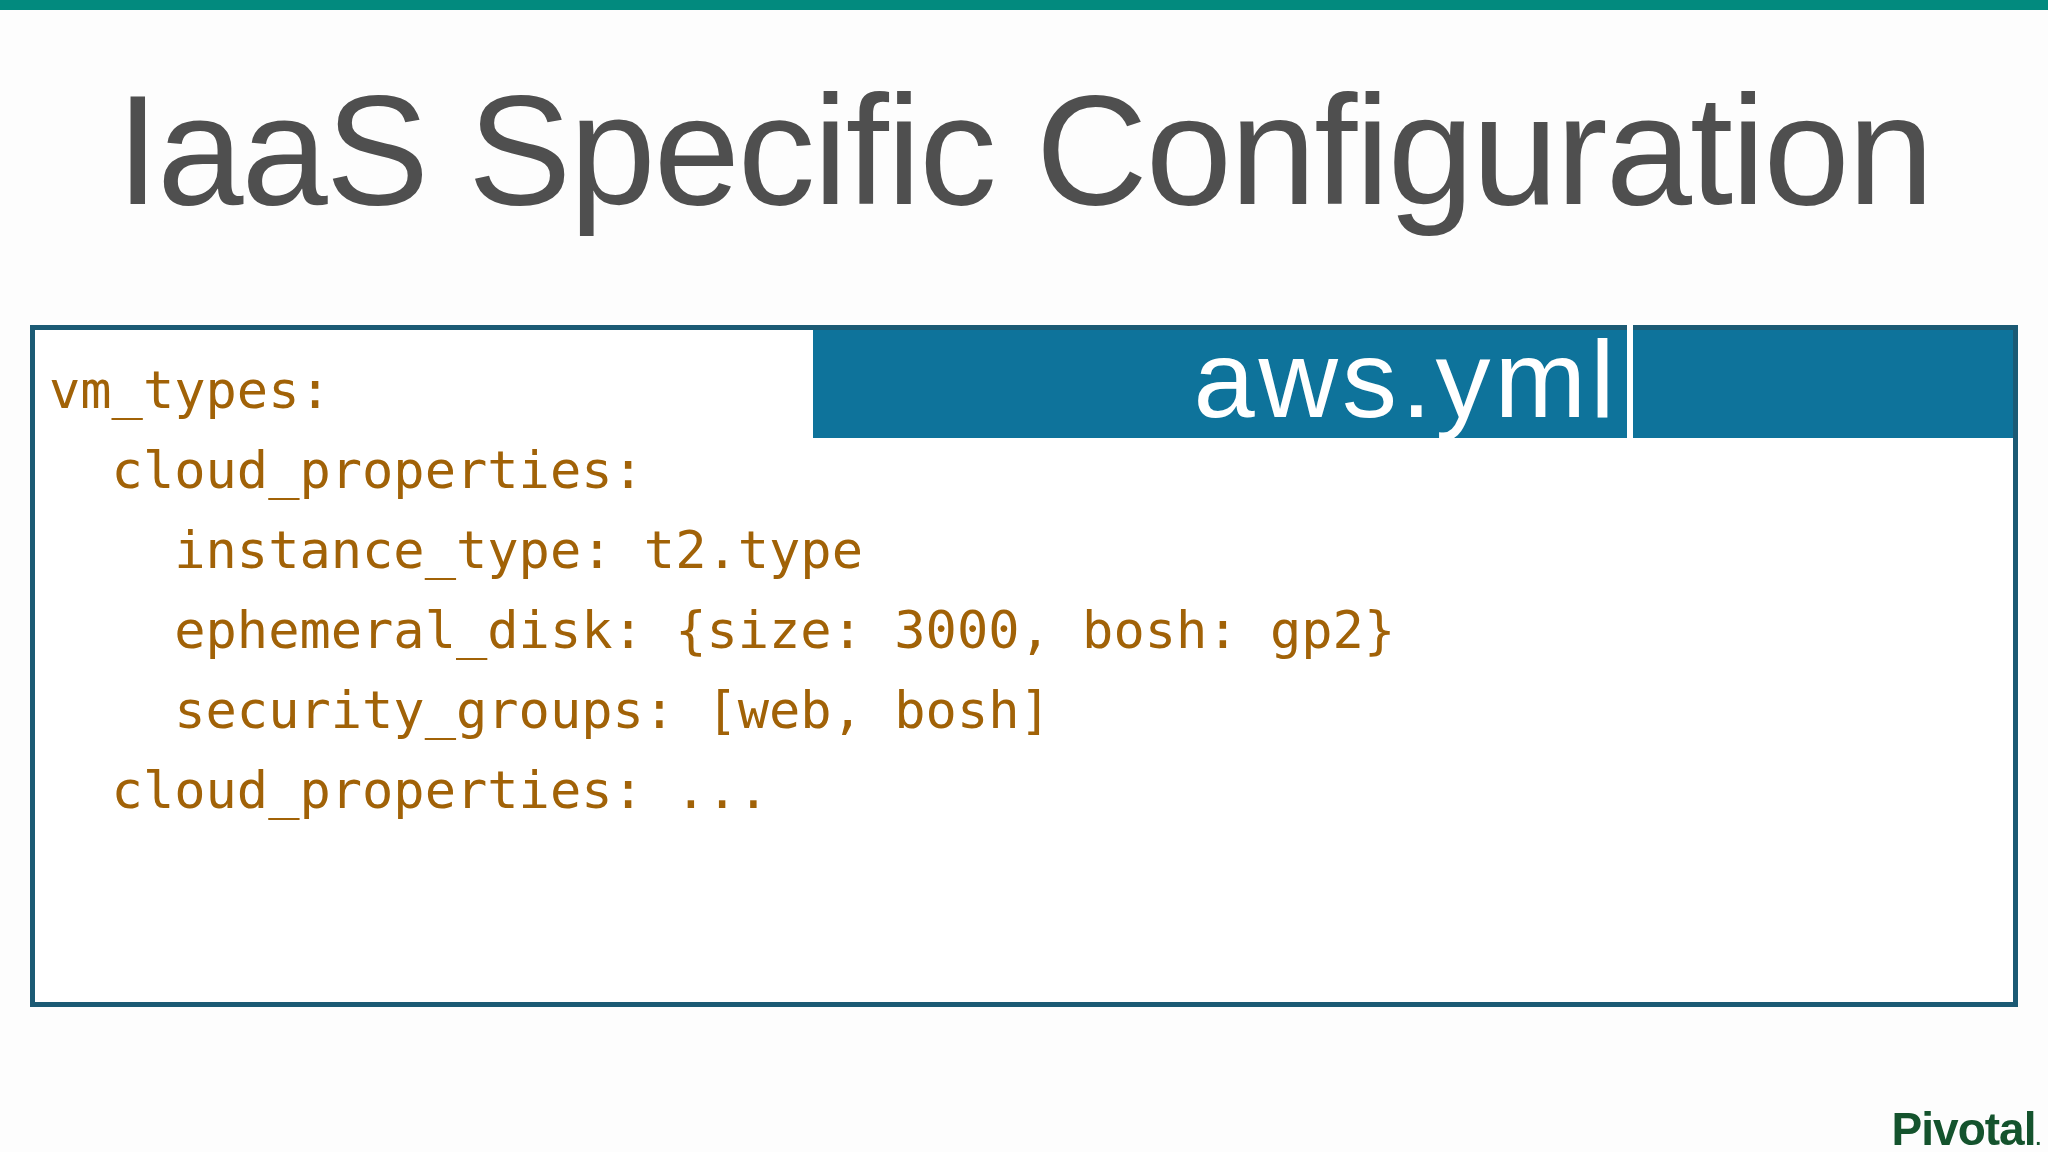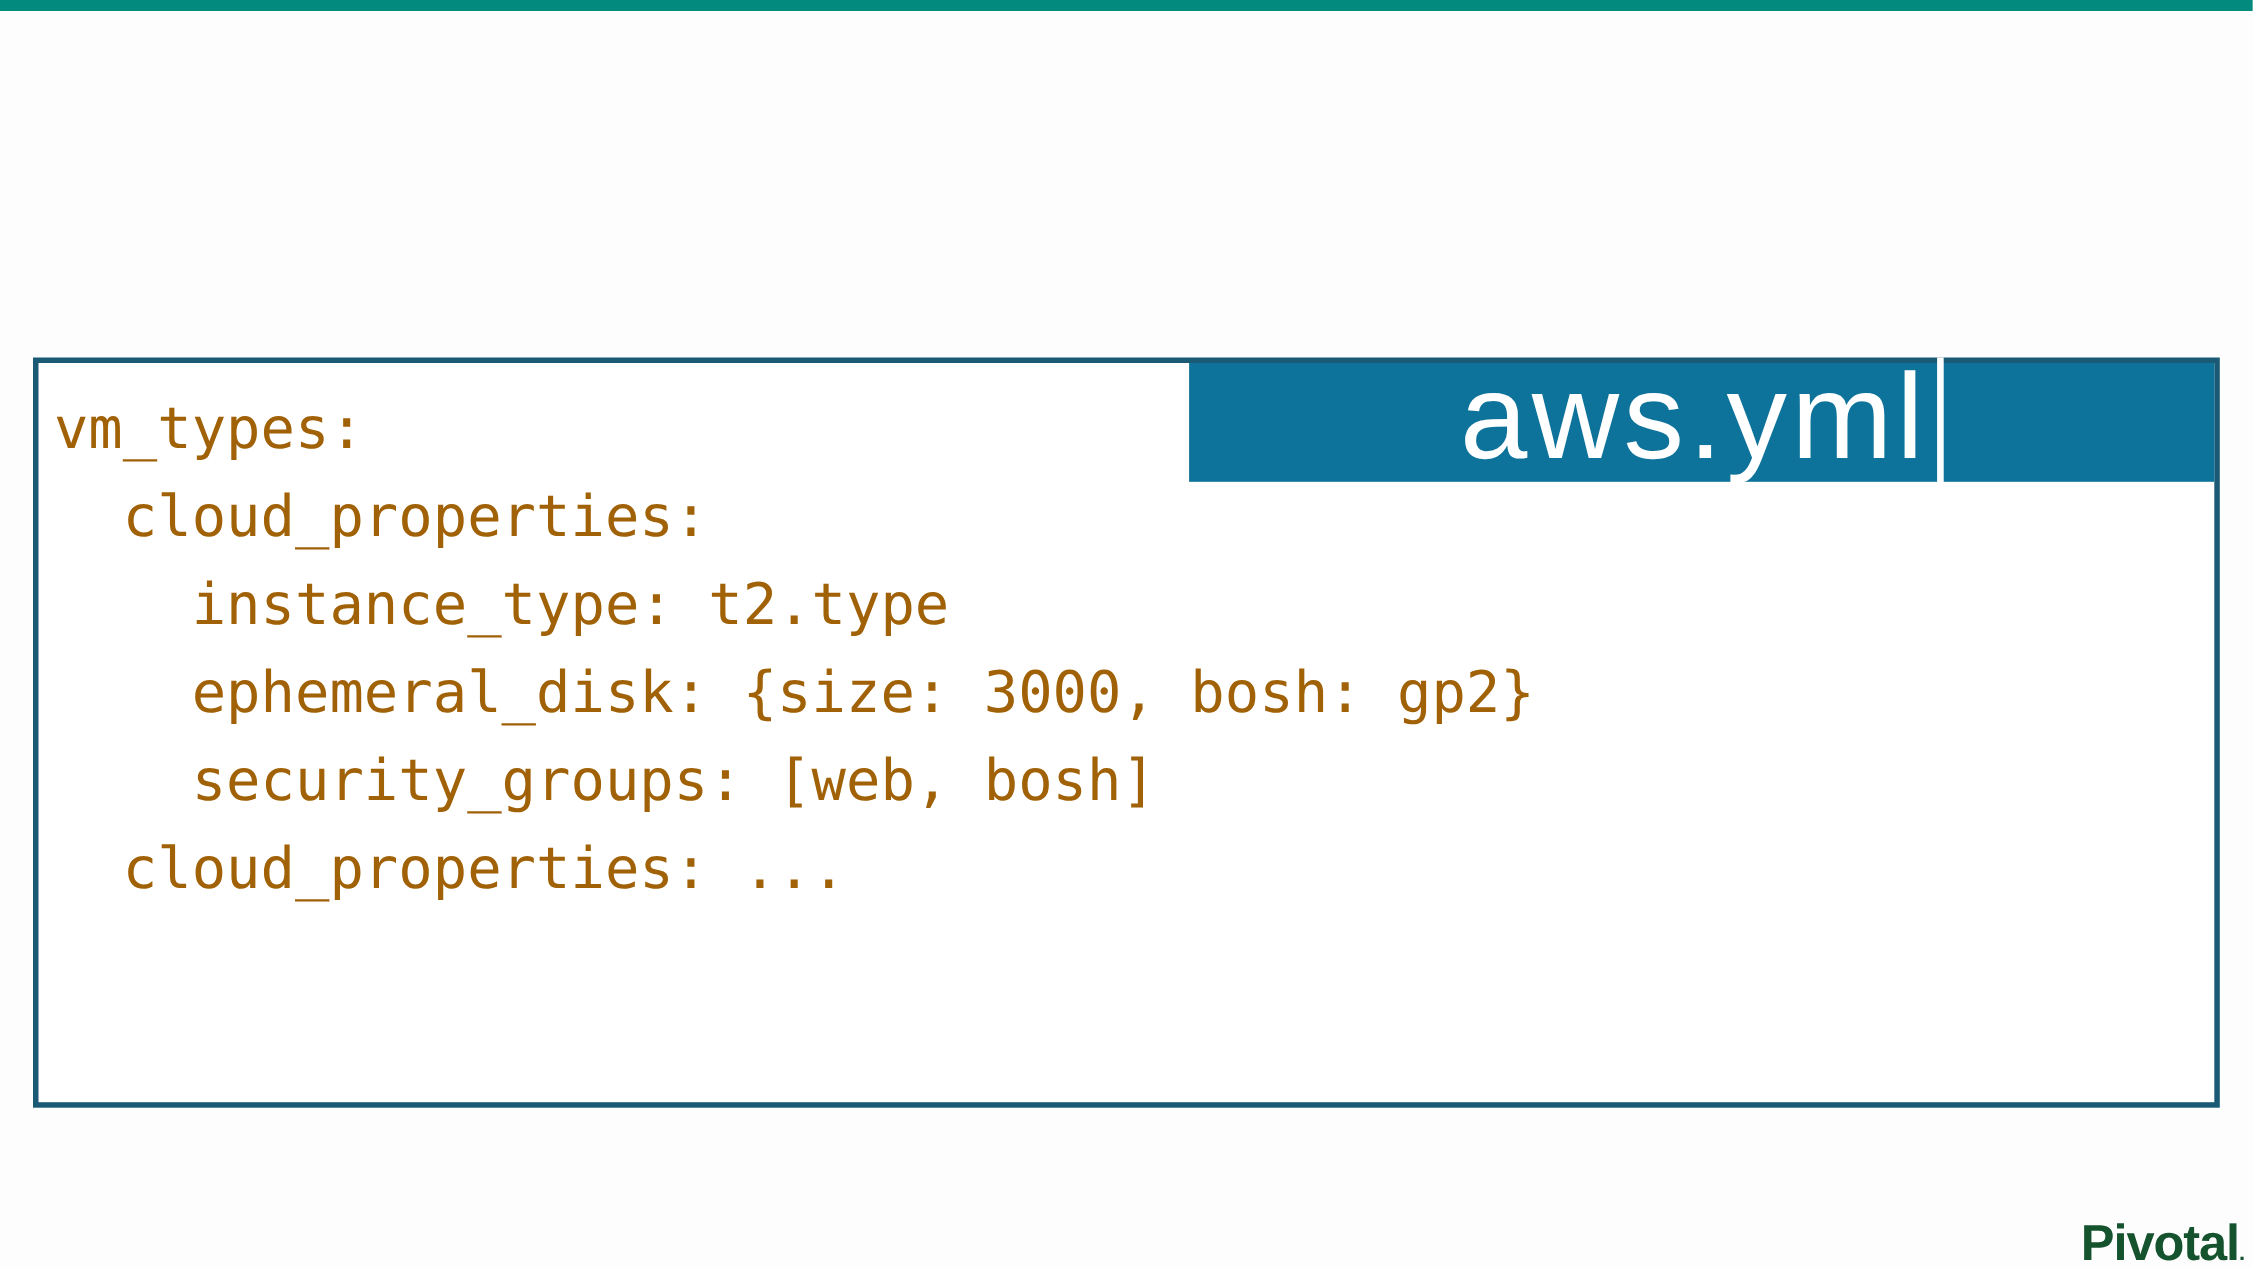--- a/index.html
+++ b/index.html
@@ -95,6 +95,7 @@
 
   <div class="top-bar"></div>
 
+  <h1 class="title">IaaS Specific Configuration</h1>
 
   <div class="code-box">
 

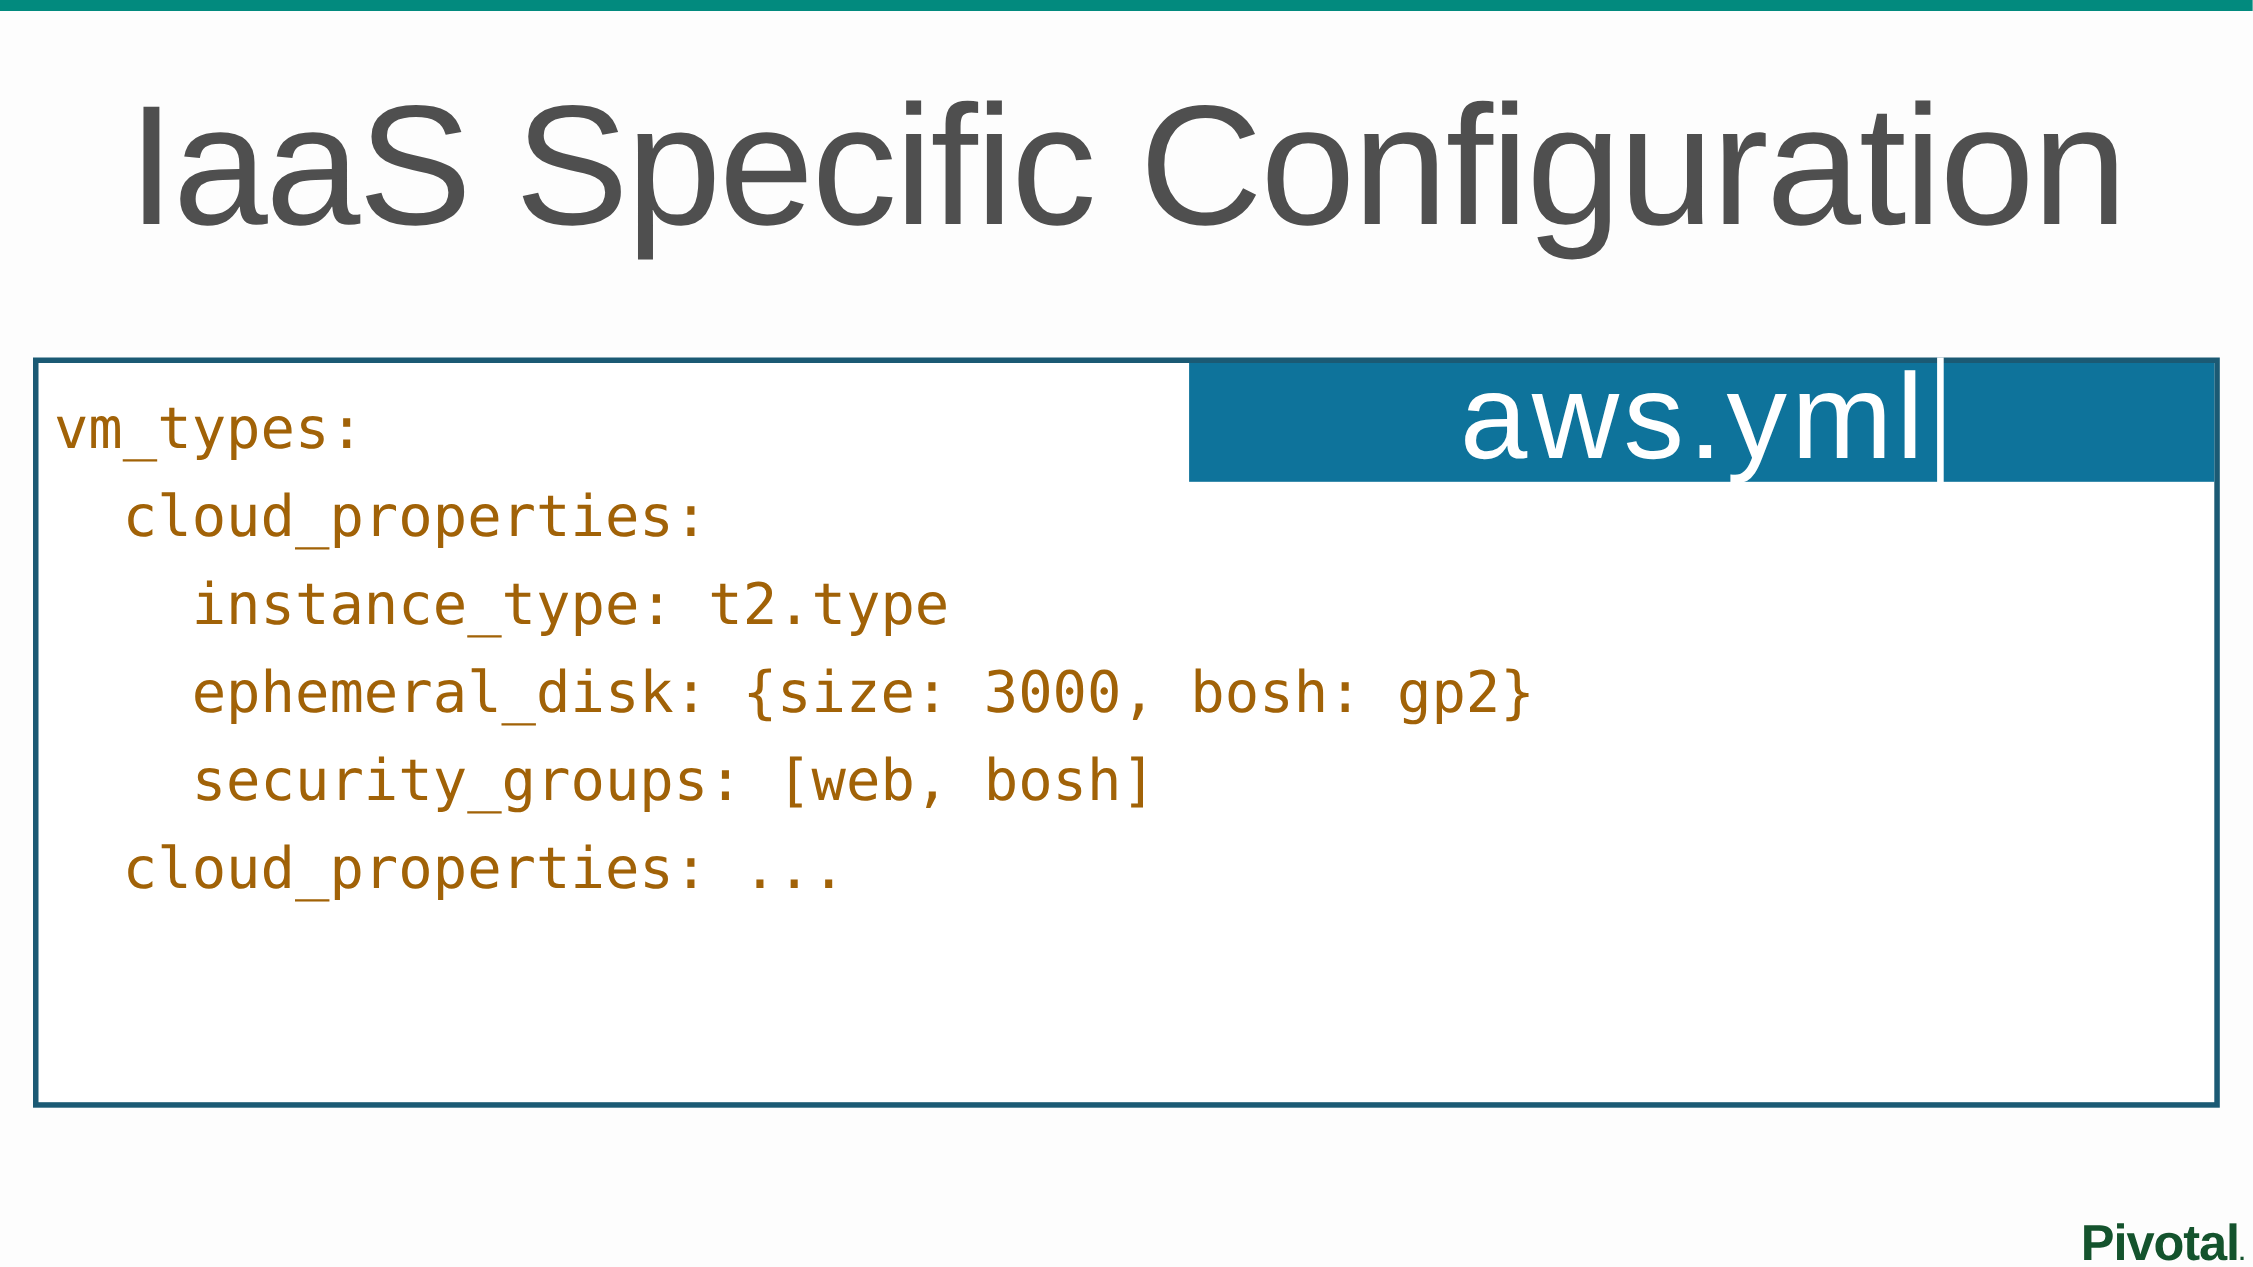--- a/index.html
+++ b/index.html
@@ -41,7 +41,7 @@
   .filename-tab {
     position: absolute;
     top: 0; right: 0;
-    width: 932px; height: 108px;
+    width: 1200px; height: 108px;
     background: #0e739b;
     display: flex;
     align-items: center;

